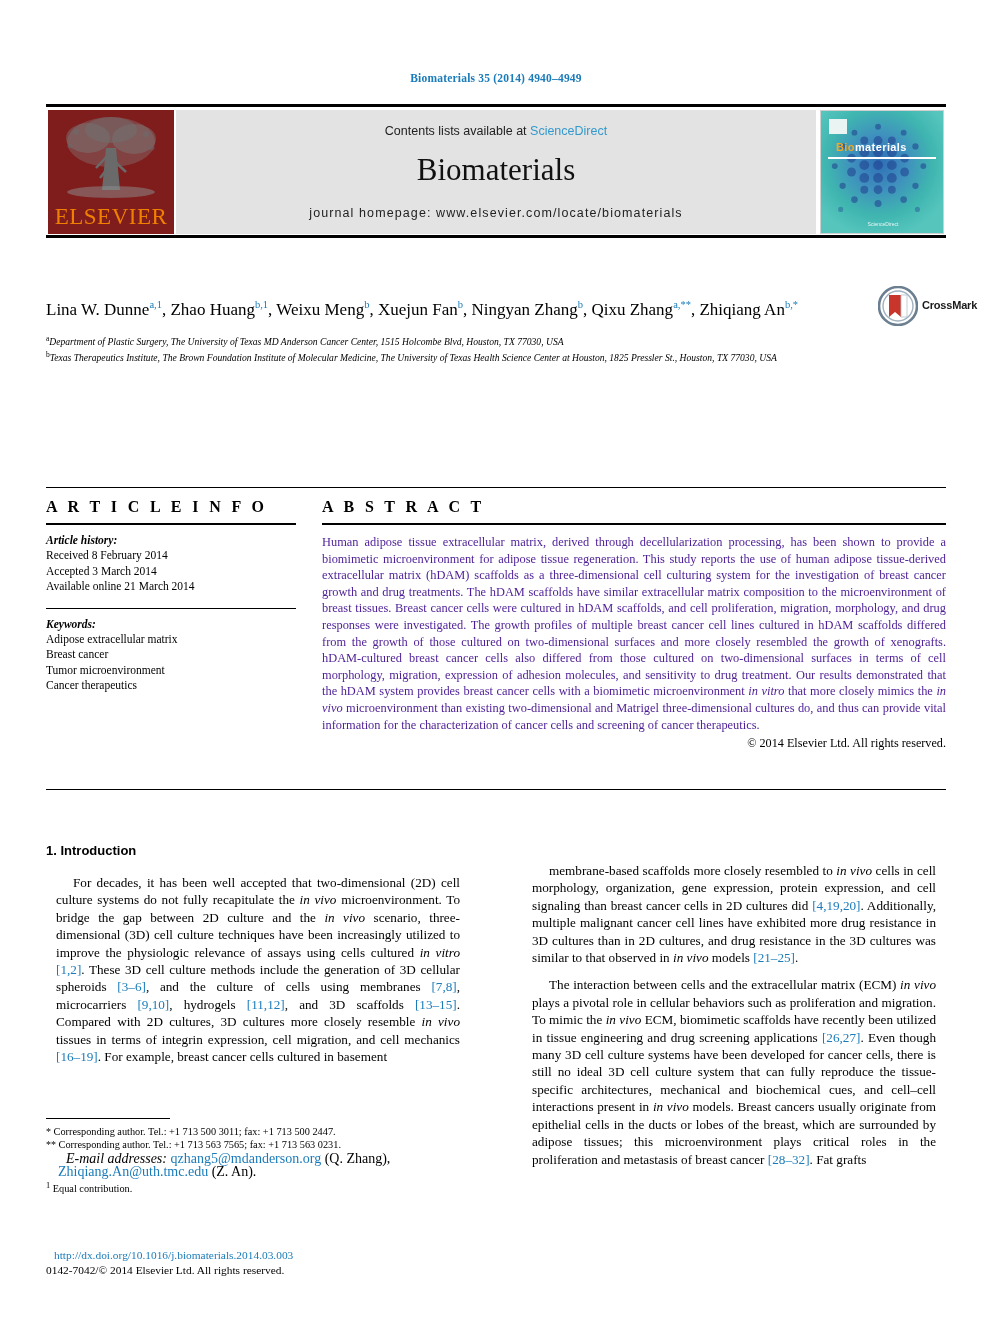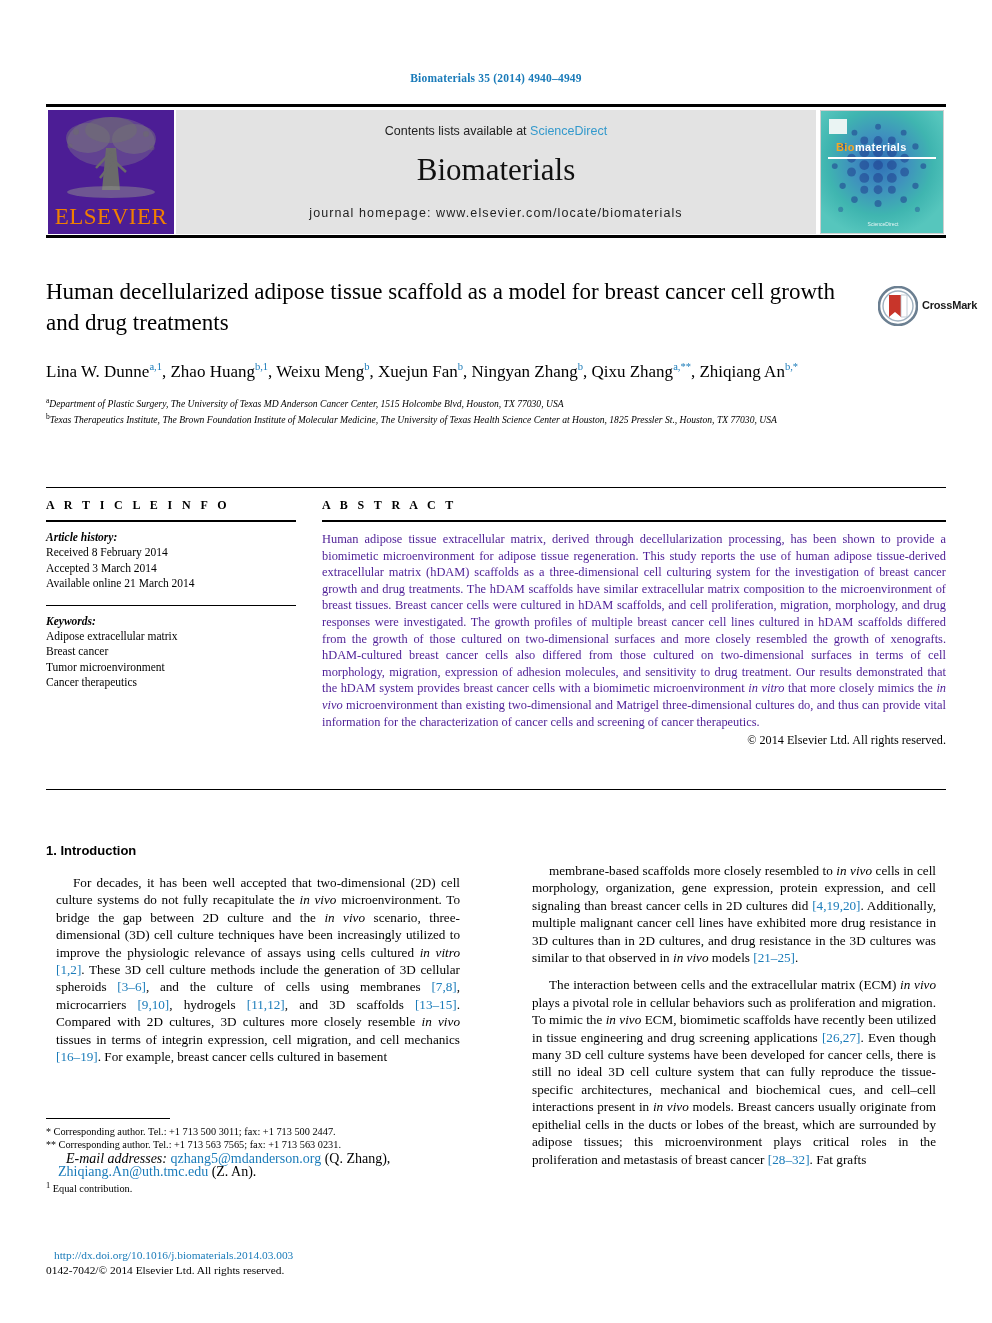--- a/index.html
+++ b/index.html
@@ -65,7 +65,7 @@
     top: 6px;
     width: 126px;
     height: 124px;
-    background: #4c1d95;
+    background: #7f1d1d;
   }
   .elsevier-tree {
     position: absolute;

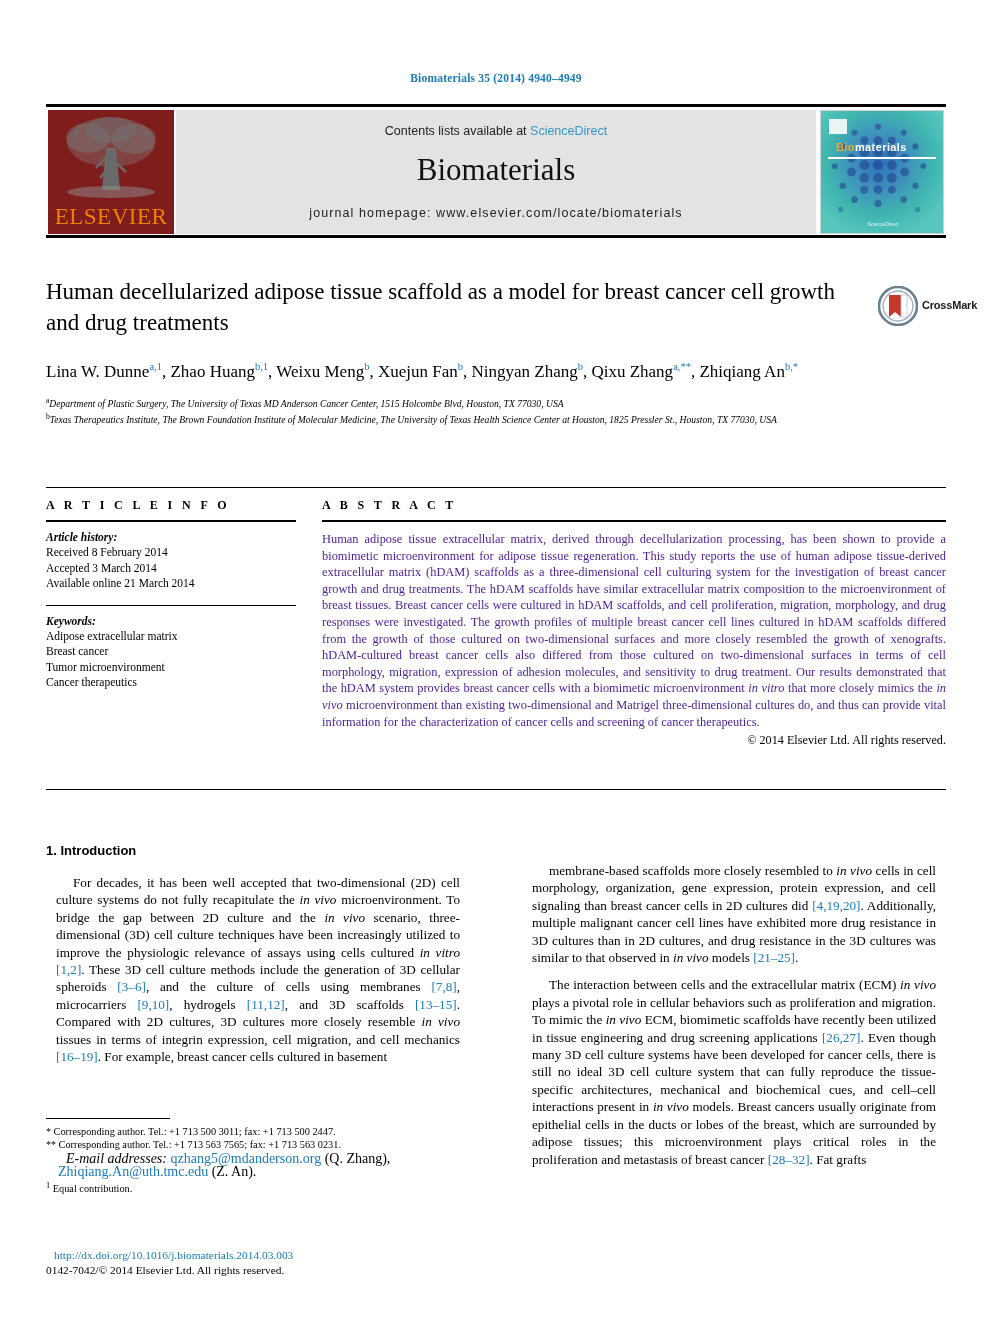--- a/index.html
+++ b/index.html
@@ -514,7 +514,6 @@
   </div>
 
   <div class="title-block">
-    <h1 class="article-title">Human decellularized adipose tissue scaffold as a model for breast cancer cell growth and drug treatments</h1>
     <div class="authors">Lina W. Dunne<sup>a,1</sup>, Zhao Huang<sup>b,1</sup>, Weixu Meng<sup>b</sup>, Xuejun Fan<sup>b</sup>, Ningyan Zhang<sup>b</sup>, Qixu Zhang<sup>a,**</sup>, Zhiqiang An<sup>b,*</sup></div>
     <div class="affiliations">
       <div><sup>a</sup><span>Department of Plastic Surgery, The University of Texas MD Anderson Cancer Center, 1515 Holcombe Blvd, Houston, TX 77030, USA</span></div>

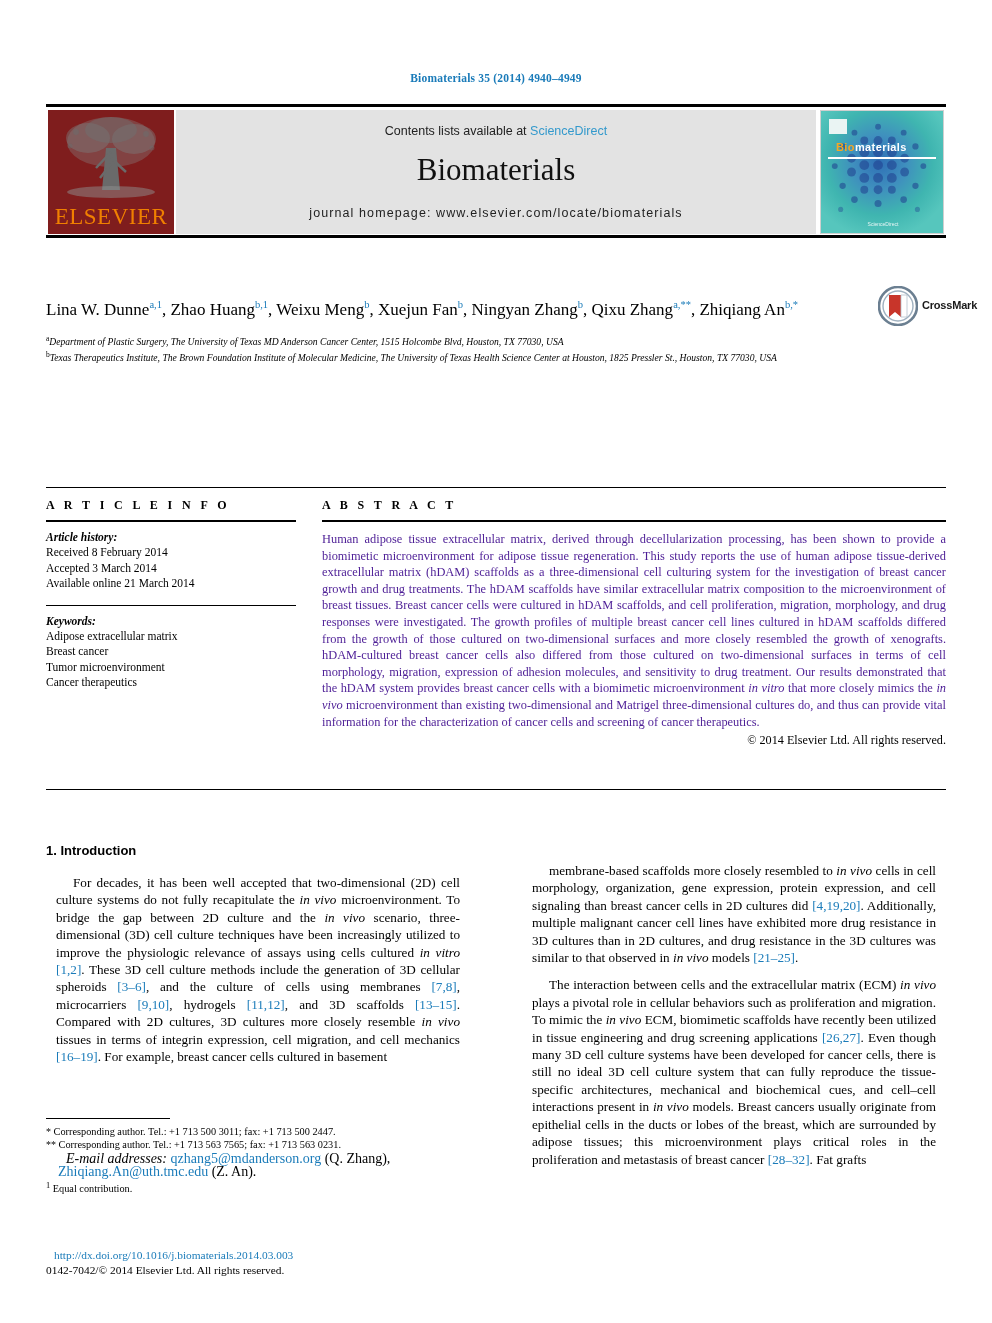--- a/index.html
+++ b/index.html
@@ -280,7 +280,7 @@
   }
   .sec-head {
     font-family: "Liberation Serif", serif;
-    font-size: 12px;
+    font-size: 16px;
     font-weight: bold;
     letter-spacing: 3.4px;
     color: #000;

